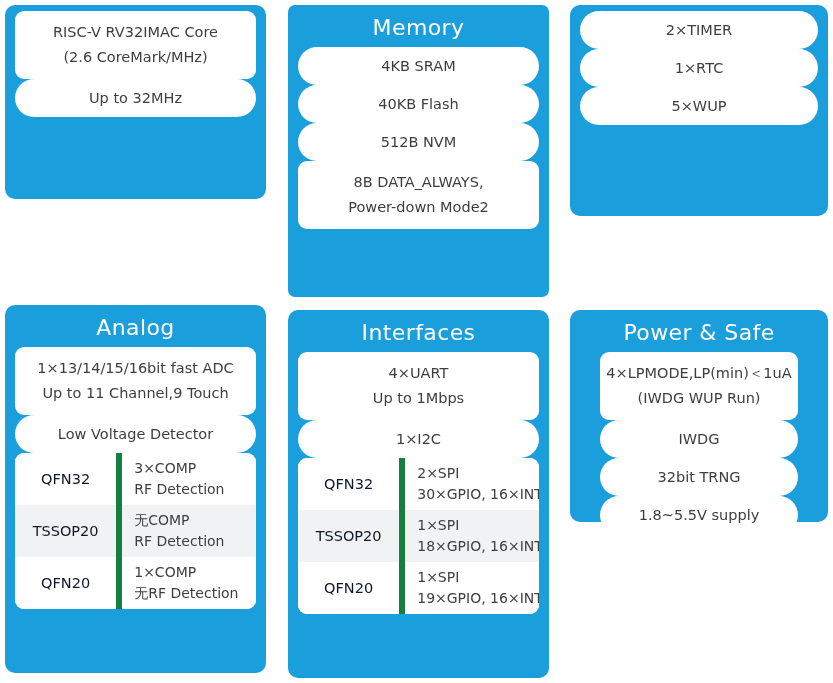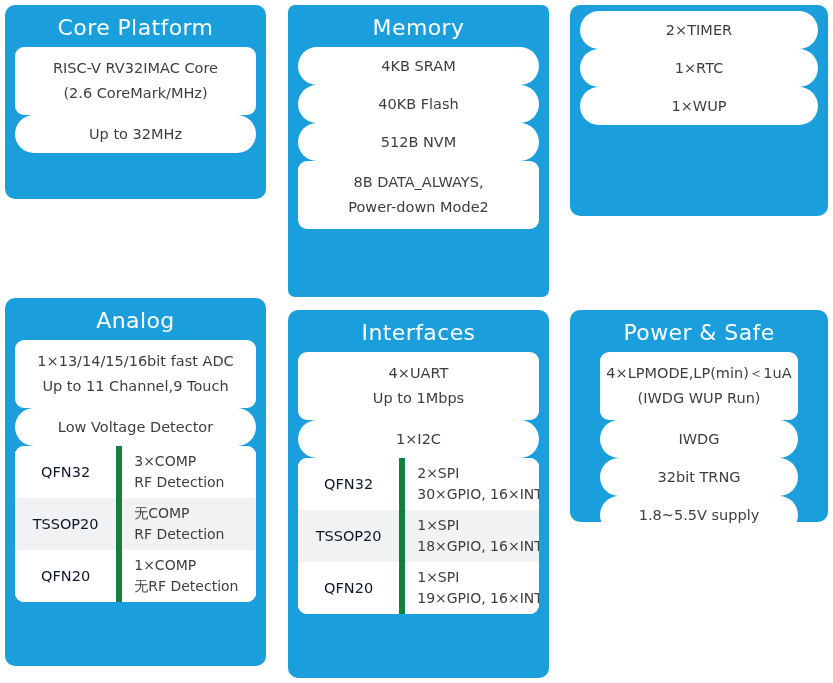--- a/index.html
+++ b/index.html
@@ -125,7 +125,6 @@
 <div id="board">
 
   <div class="card" id="card-core">
-    <div class="card-title">Core Platform</div>
     <div class="card-body">
         <div class="pill multi">
           <span class="ln">RISC-V RV32IMAC Core</span>

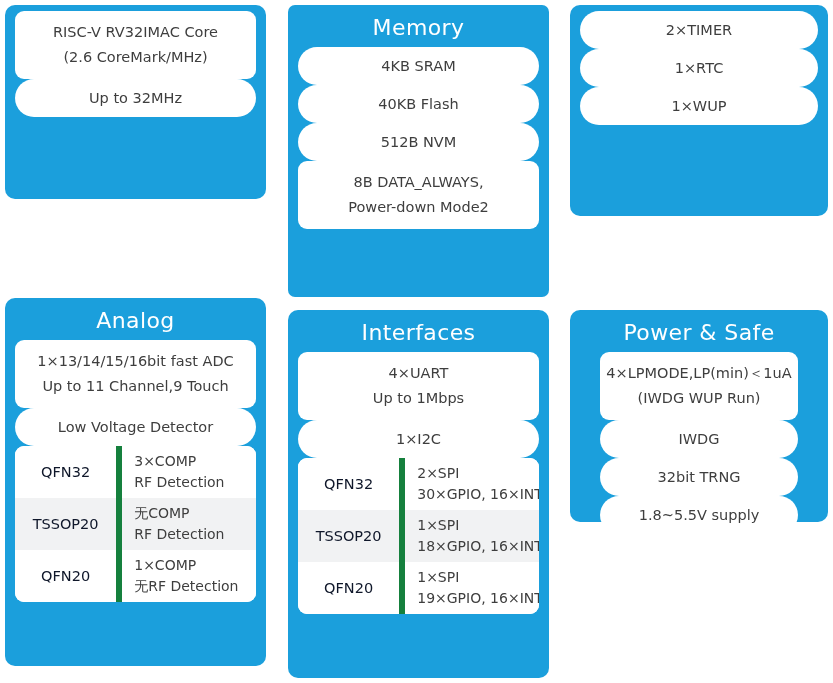--- a/index.html
+++ b/index.html
@@ -164,7 +164,7 @@
           <span class="ln">1×RTC</span>
         </div>
         <div class="pill single">
-          <span class="ln">1×WUP</span>
+          <span class="ln">5×WUP</span>
         </div>
       </div>
   </div>

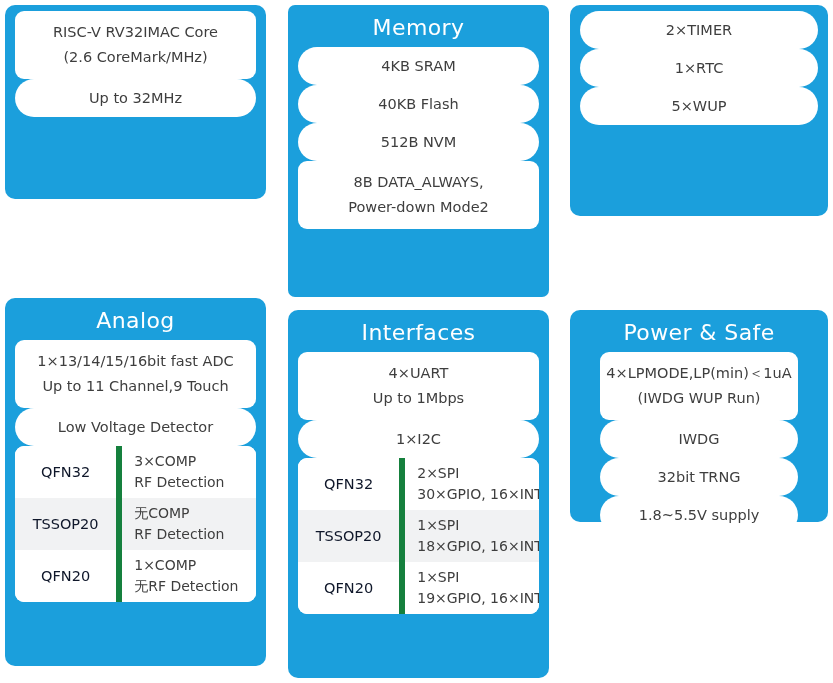--- a/index.html
+++ b/index.html
@@ -115,7 +115,7 @@
   #card-core       { left: 5px;   top: 5px;   width: 261px; height: 194px; }
   #card-memory     { left: 288px; width: 261px; top: 5px;   height: 292px; border-radius: 7px; }
   #card-timer      { left: 570px; top: 5px;   width: 258px; height: 211px; }
-  #card-analog     { left: 5px;   top: 298px; width: 261px; height: 368px; }
+  #card-analog     { left: 5px;   top: 305px; width: 261px; height: 368px; }
   #card-interfaces { left: 288px; top: 310px; width: 261px; height: 368px; }
   #card-power      { left: 570px; top: 310px; width: 258px; height: 212px; align-items: center; }
 </style>

